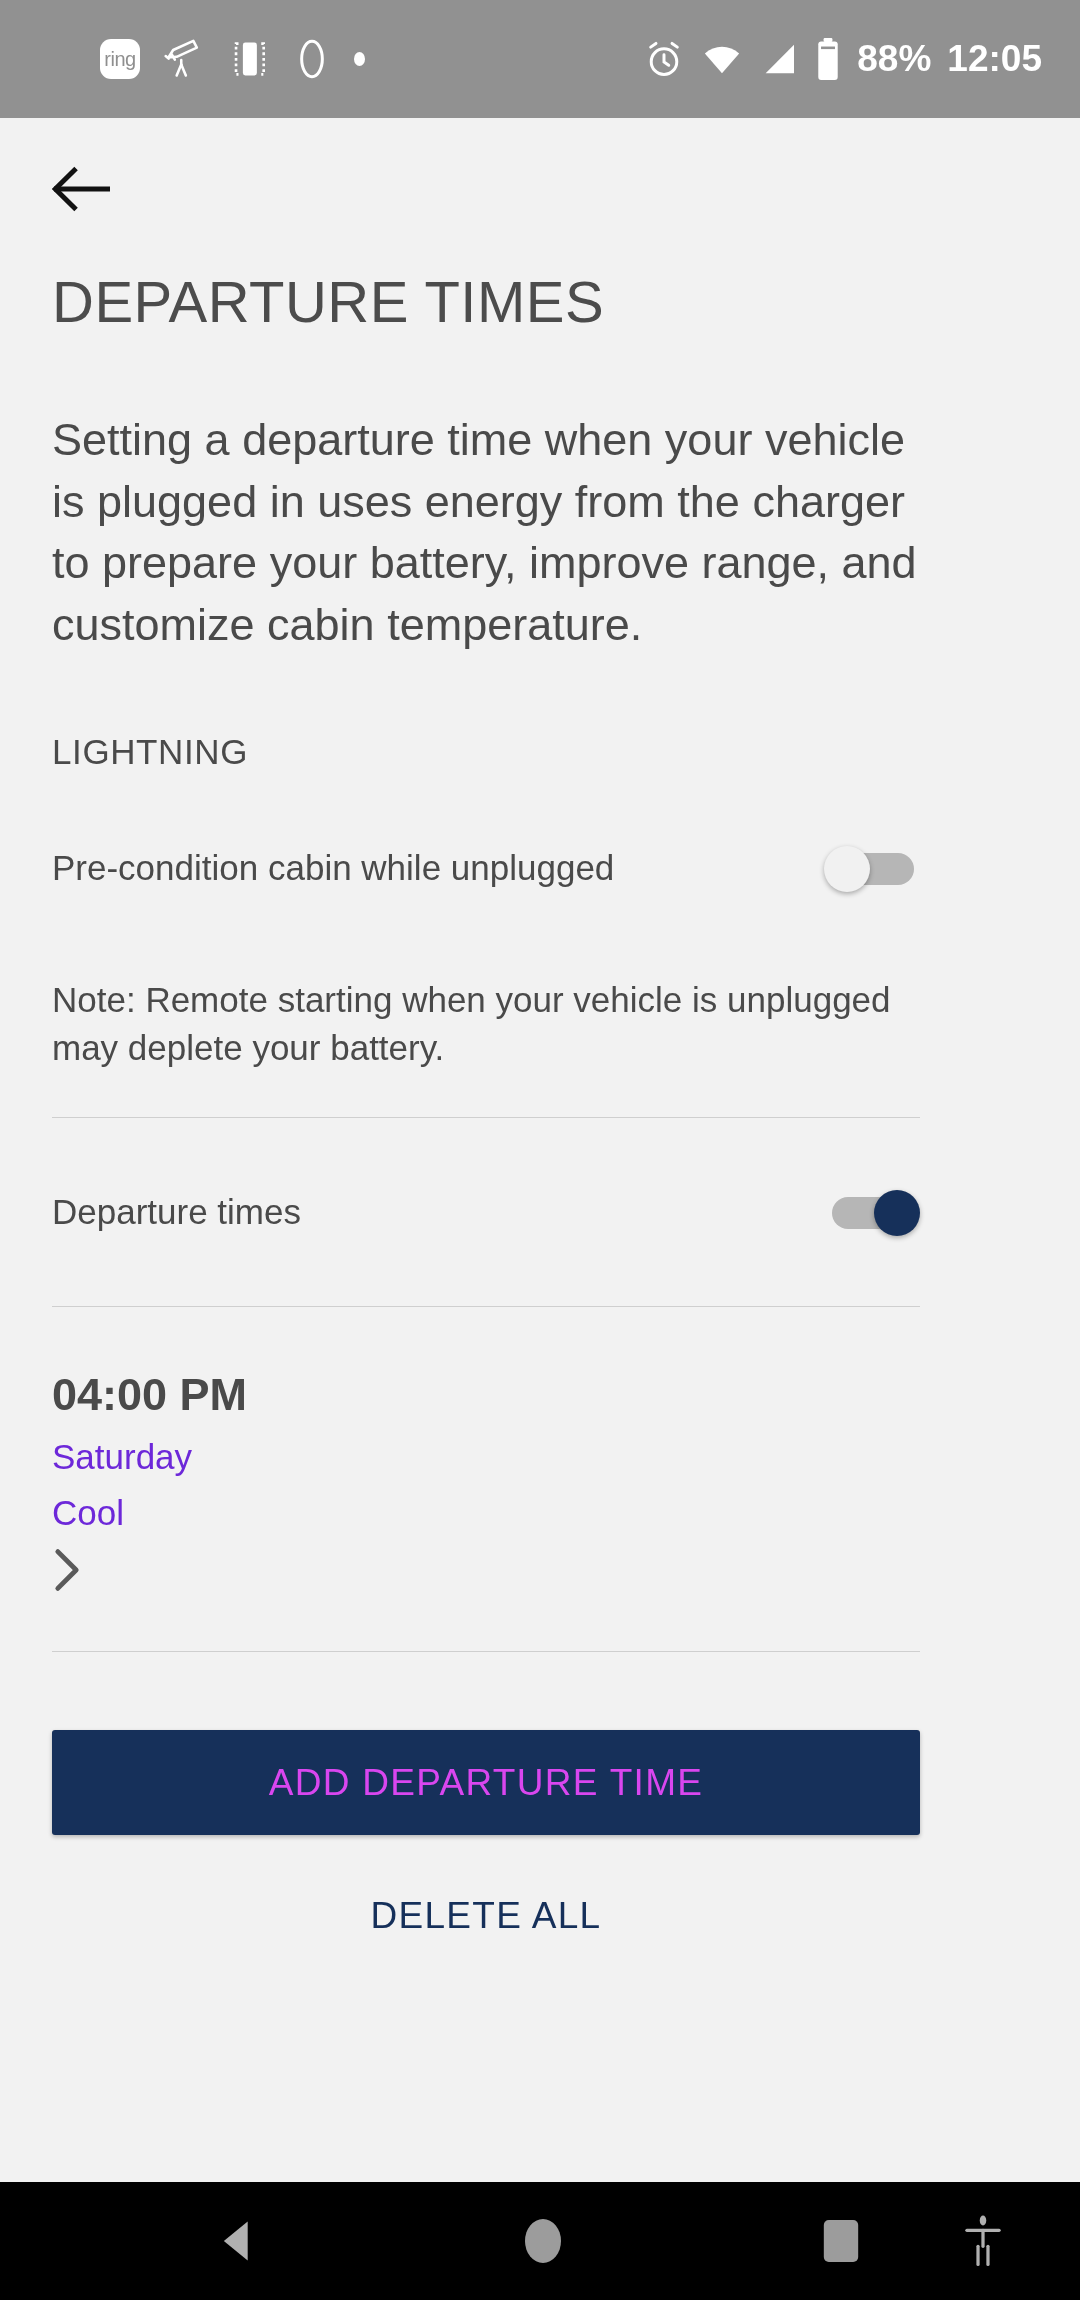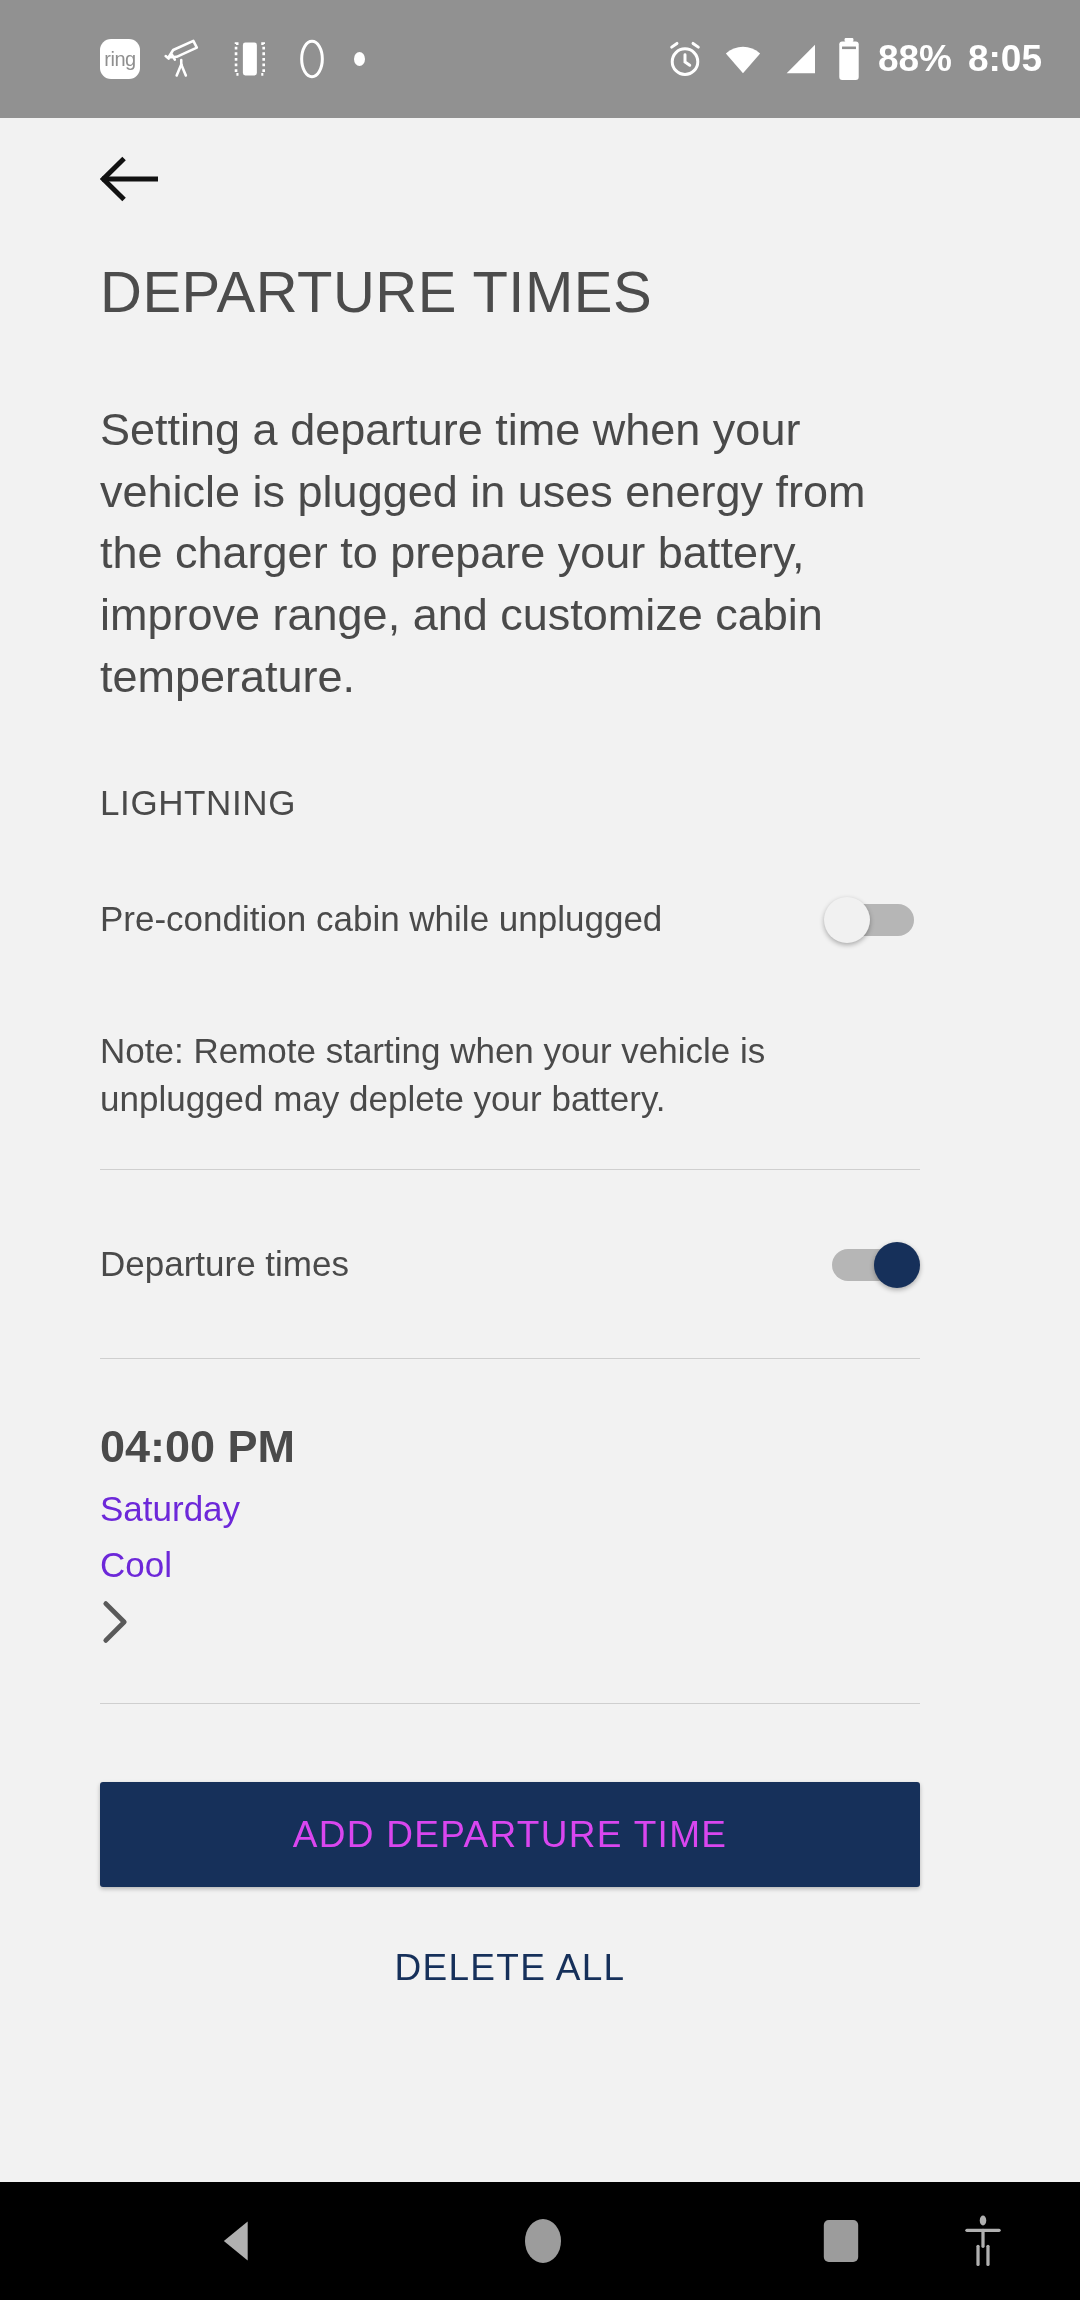--- a/index.html
+++ b/index.html
@@ -168,7 +168,7 @@
       </svg>
 
       <div class="status-text">88%</div>
-      <div class="status-text">8:05</div>
+      <div class="status-text">12:05</div>
     </div>
   </div>
 

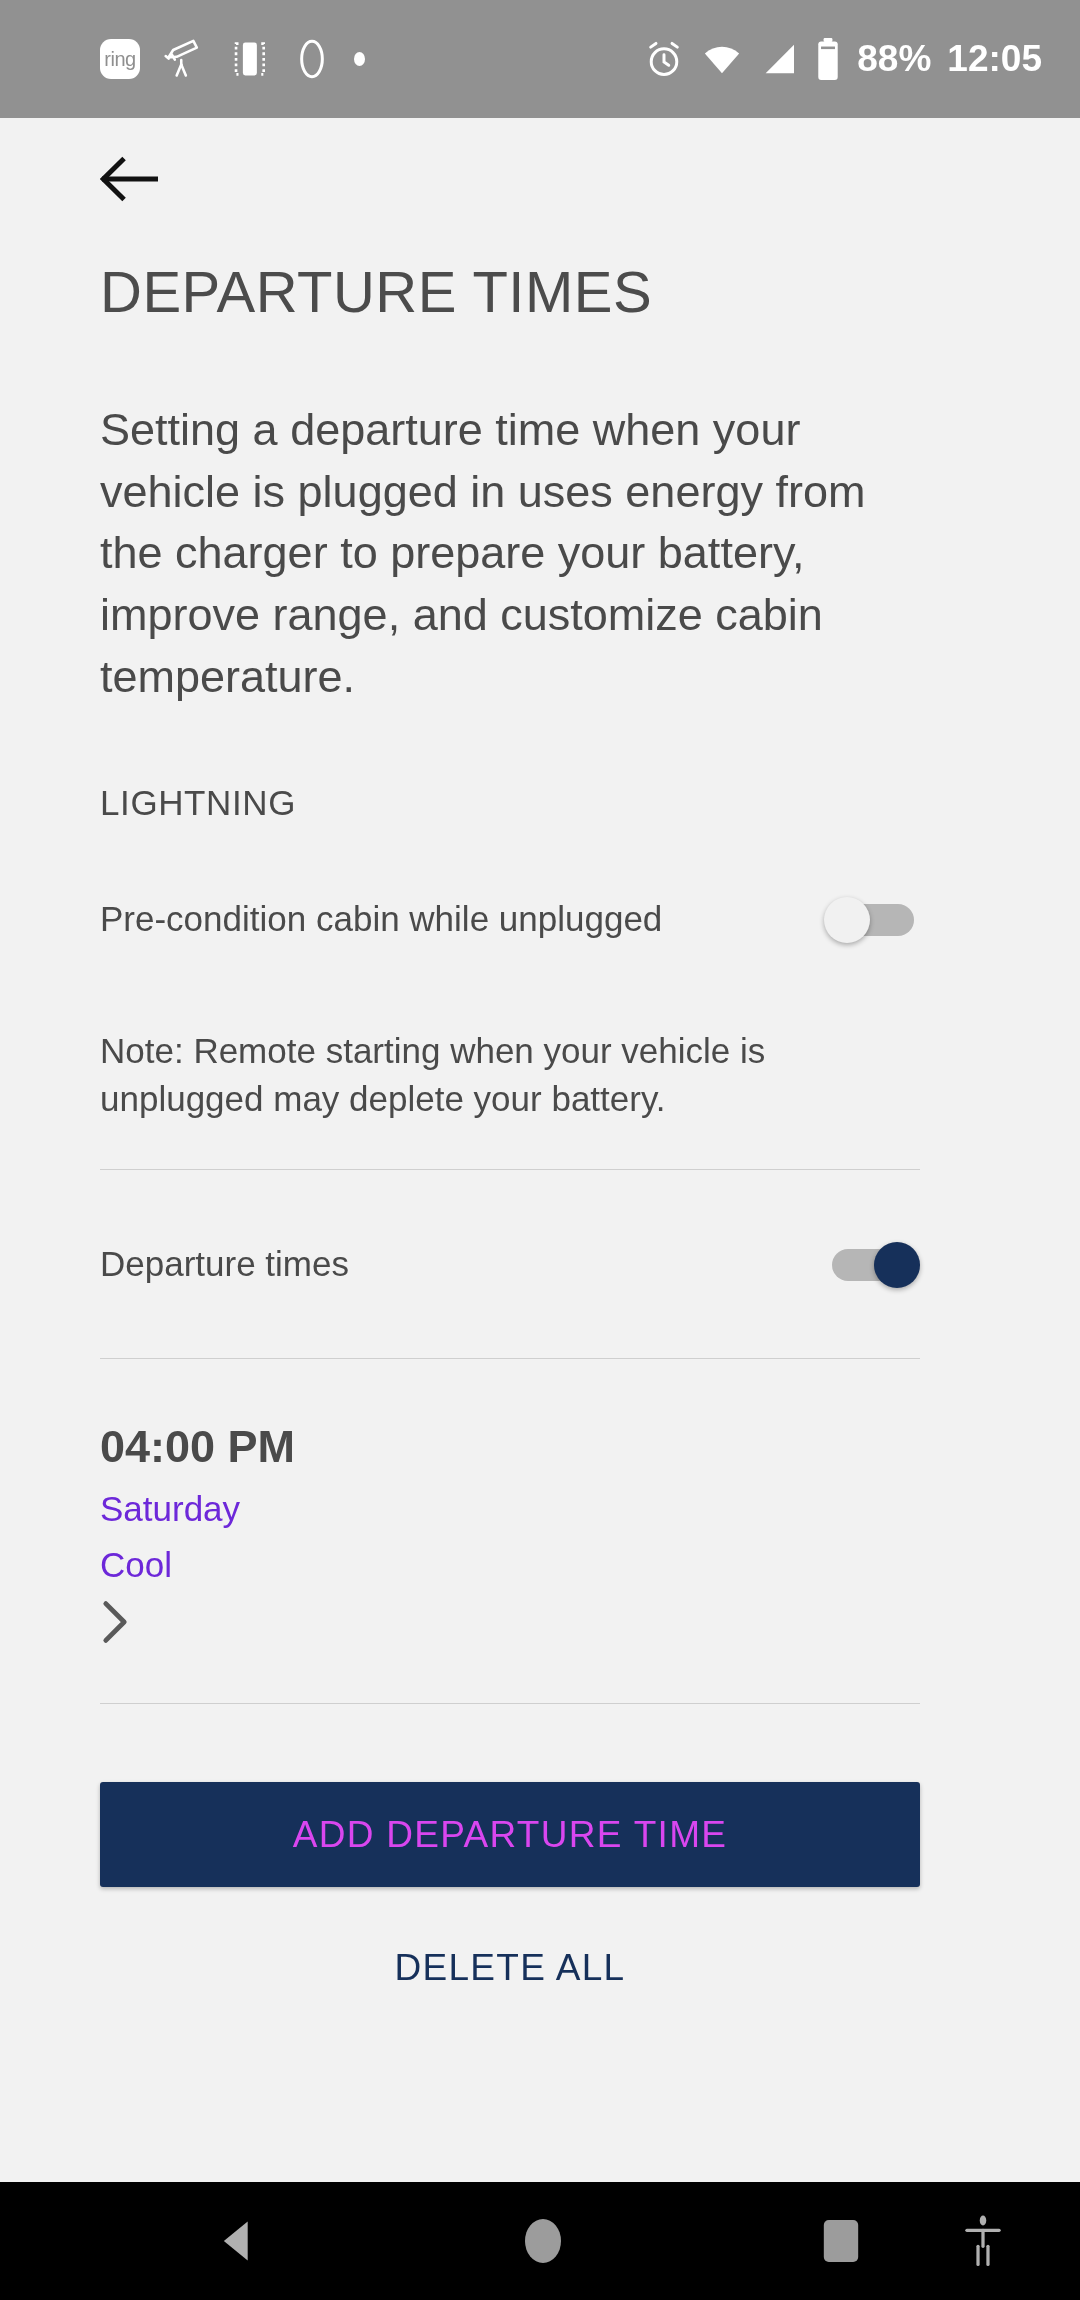--- a/index.html
+++ b/index.html
@@ -31,7 +31,7 @@
   .sb-dot { width:11px; height:14px; background:#fff; border-radius:50%; }
 
   
-  .content { position:absolute; top:118px; left:0; width:972px; height:2064px; background:#f2f2f2;padding-left:48px; }
+  .content { position:absolute; top:128px; left:0; width:972px; height:2064px; background:#f2f2f2; }
 
   .back-row { padding:38px 0 0 52px; }
   .back-arrow { width:58px; height:46px; display:block; cursor:pointer; }

